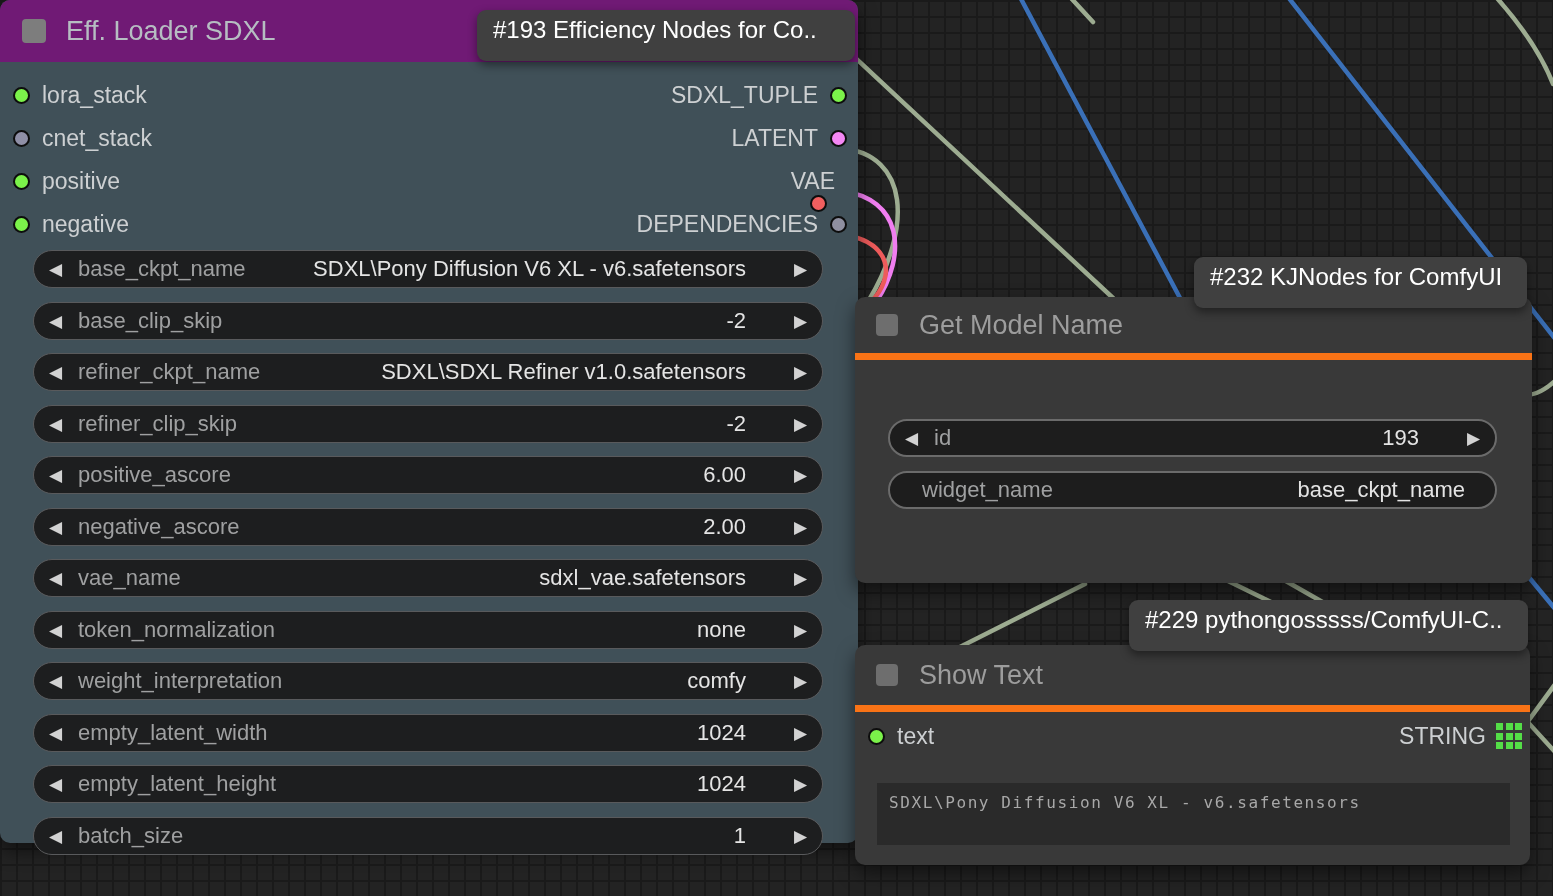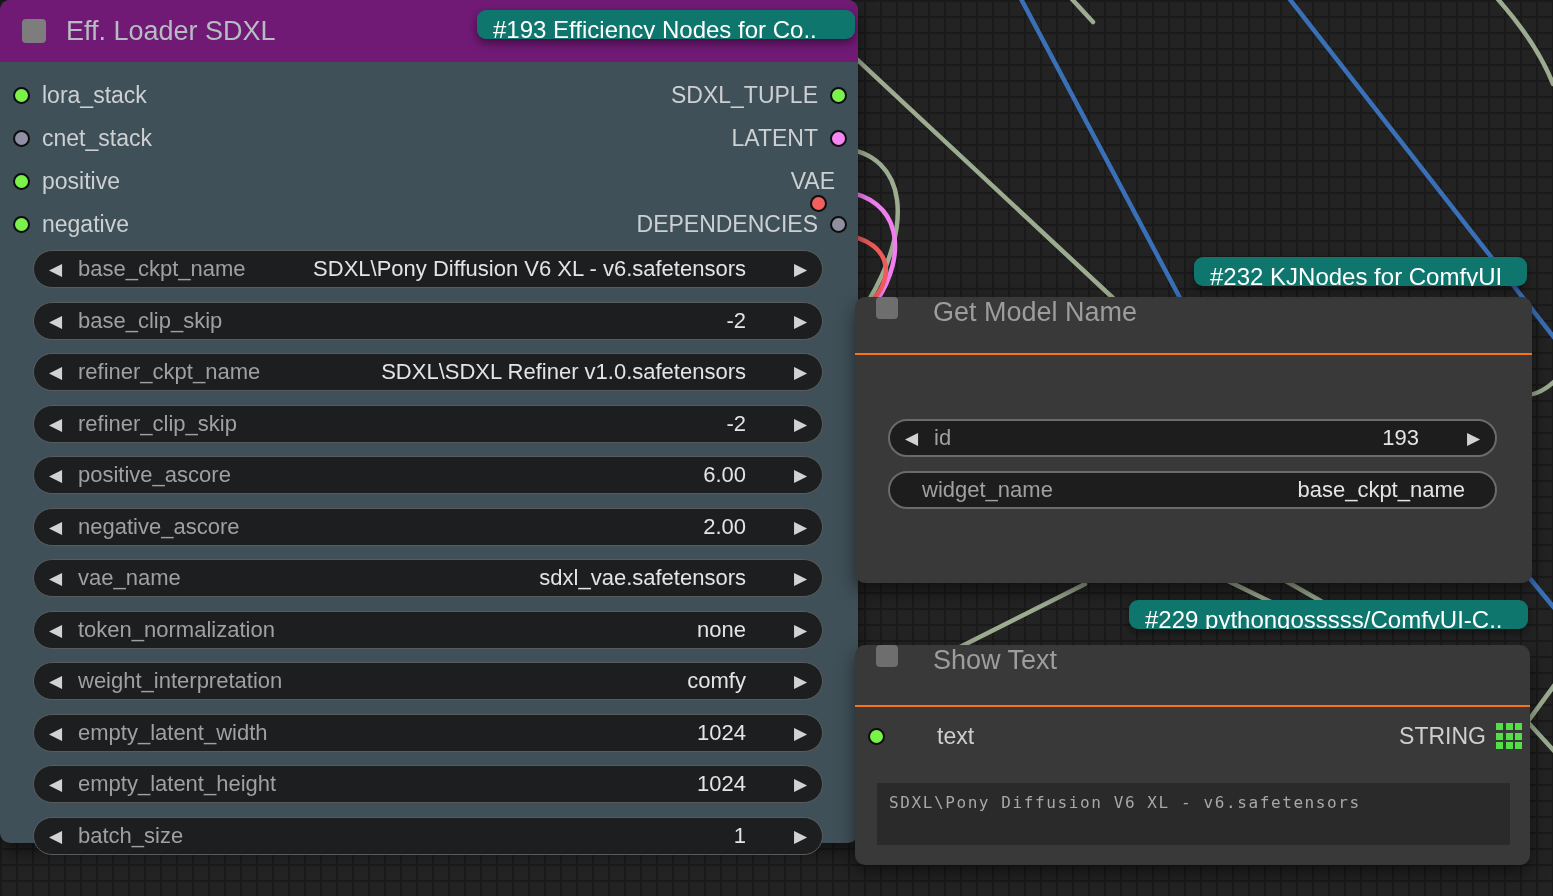--- a/index.html
+++ b/index.html
@@ -17,8 +17,8 @@
   .node{position:absolute;border-radius:10px;z-index:10;
         box-shadow:0 8px 18px rgba(0,0,0,.5);}
   .badge{
-    position:absolute;z-index:30;height:29px;line-height:39px;
-    background:#0f766e;color:#fff;border-radius:9px;
+    position:absolute;z-index:30;height:51px;line-height:39px;
+    background:#404040;color:#fff;border-radius:9px;
     font-size:24px;padding:0 16px;white-space:nowrap;overflow:hidden;
     box-shadow:0 4px 10px rgba(0,0,0,.45);
   }

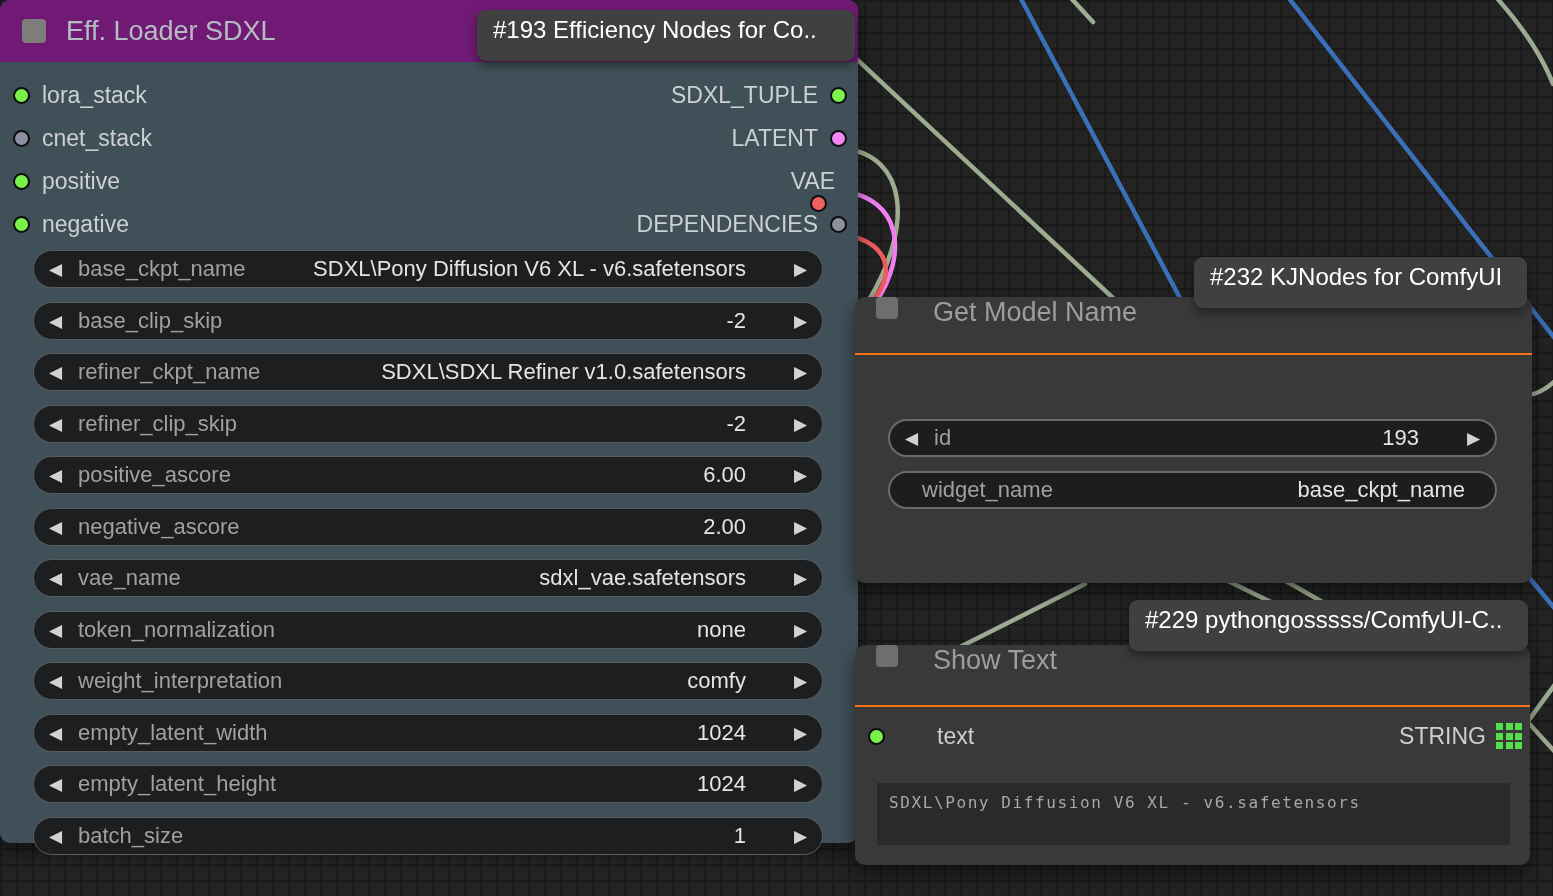--- a/index.html
+++ b/index.html
@@ -49,8 +49,8 @@
         font-size:22px;color:#e4e4e4;white-space:nowrap;}
   
   .gray-node{background:#393939;}
-  .gray-node .hdr{height:56px;display:flex;align-items:flex-start;
-        border-bottom:2px solid #f97316;border-radius:10px 10px 0 0;gap:14px;}
+  .gray-node .hdr{height:56px;display:flex;align-items:center;
+        border-bottom:7px solid #f97316;border-radius:10px 10px 0 0;}
   .gray-node .hdr-icon{width:22px;height:22px;background:#6e6e6e;margin-left:21px;}
   .gray-node .hdr-title{margin-left:21px;font-size:27px;color:#9d9d9d;}
   #gmn{left:855px;top:297px;width:677px;height:286px;}

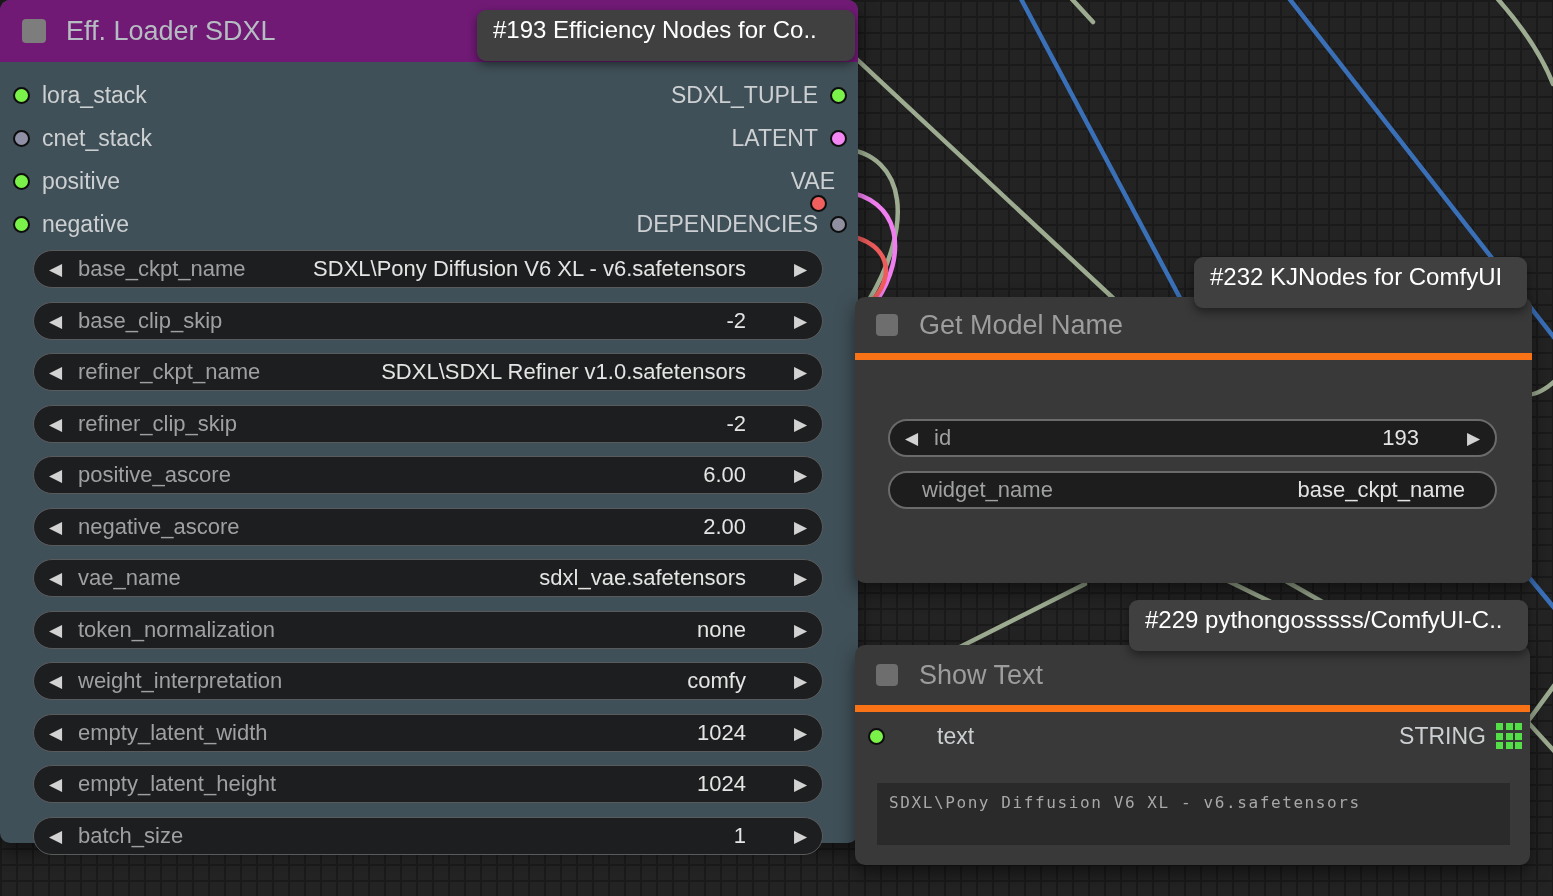--- a/index.html
+++ b/index.html
@@ -249,7 +249,7 @@
     <div class="hdr-icon"></div>
     <div class="hdr-title">Show Text</div>
   </div>
-  <div class="slot-row in-row" style="left:13px;top:78px;gap:40px;">
+  <div class="slot-row in-row" style="left:13px;top:78px;">
     <span class="dot" id="st-in-dot" style="background: rgb(123, 242, 74);"></span>
     <span class="slot-label">text</span>
   </div>

